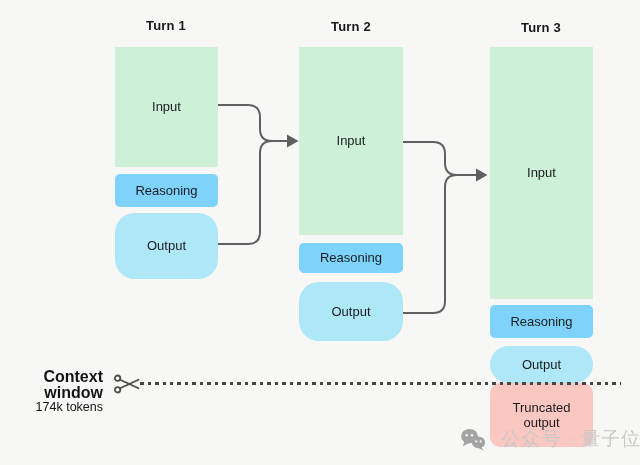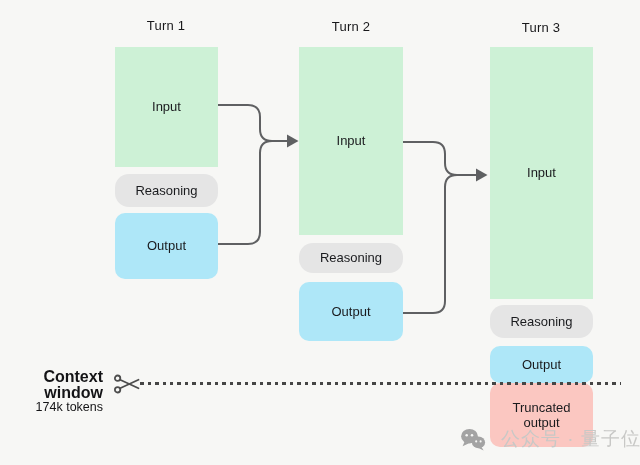--- a/index.html
+++ b/index.html
@@ -9,7 +9,7 @@
   }
   .turn-title{
     position:absolute;width:104px;text-align:center;
-    font-size:13px;font-weight:400;color:#18181a;letter-spacing:.2px;
+    font-size:13px;font-weight:700;color:#18181a;letter-spacing:.2px;
   }
   .box{
     position:absolute;display:flex;align-items:center;justify-content:center;

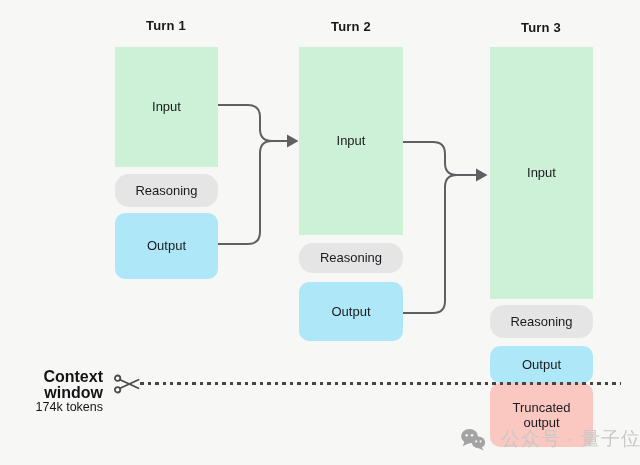--- a/index.html
+++ b/index.html
@@ -16,7 +16,7 @@
     font-size:13px;color:#1a1b1e;text-align:center;line-height:1.18;
   }
   .box-input{background:#cdf1d6;border-radius:0;}
-  .box-reasoning{background:#e5e5e5;border-radius:14px;}
+  .box-reasoning{background:#7dd3fc;border-radius:5px;}
   .box-output{background:#aee7f8;border-radius:10px;}
   .box-truncated{background:#fbc7c1;border-radius:10px;}
   .box-truncated .lbl{width:82px;}

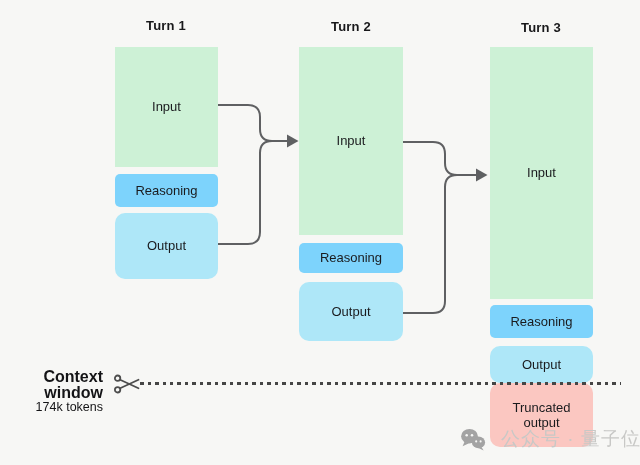--- a/index.html
+++ b/index.html
@@ -17,7 +17,7 @@
   }
   .box-input{background:#cdf1d6;border-radius:0;}
   .box-reasoning{background:#7dd3fc;border-radius:5px;}
-  .box-output{background:#aee7f8;border-radius:10px;}
+  .box-output{background:#aee7f8;border-radius:20px;}
   .box-truncated{background:#fbc7c1;border-radius:10px;}
   .box-truncated .lbl{width:82px;}
   .arrows{position:absolute;left:0;top:0;pointer-events:none;}

